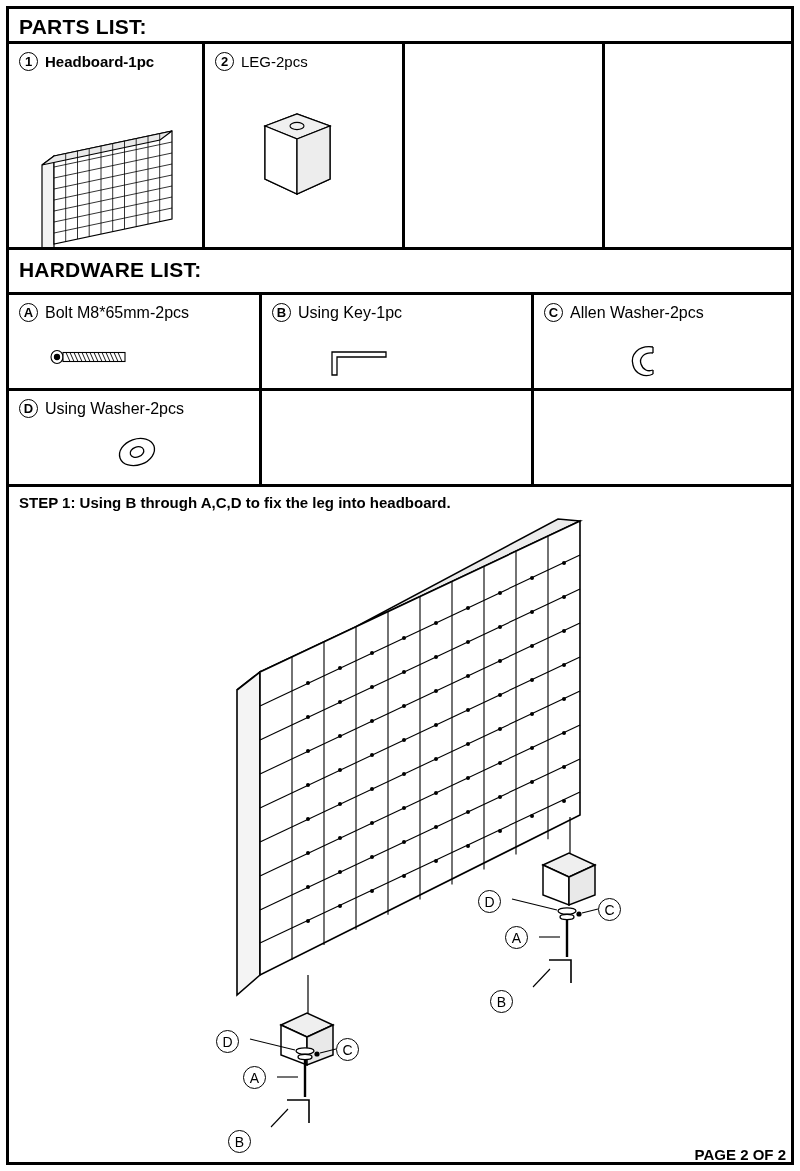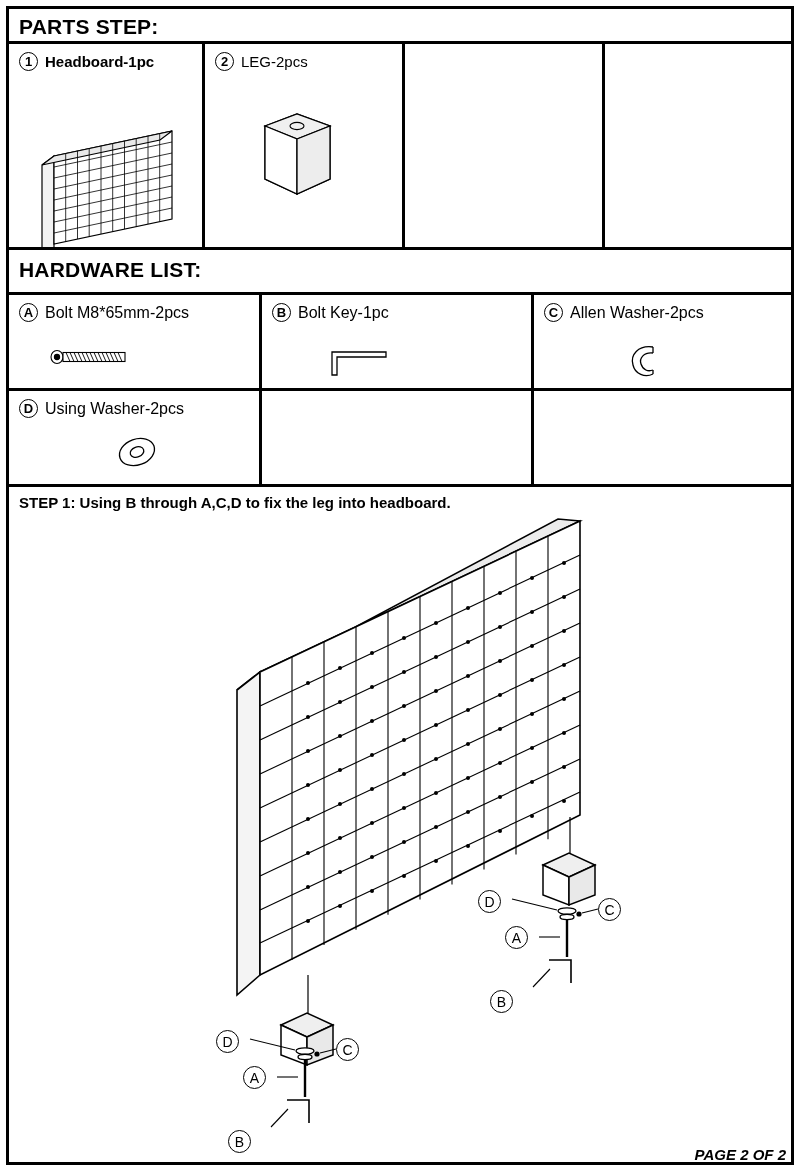--- a/index.html
+++ b/index.html
@@ -129,7 +129,7 @@
   <div class="frame"></div>
 
   <div class="abs" style="left:9px; top:9px; width:782px; height:32px;">
-    <div class="section-title">PARTS STEP:</div>
+    <div class="section-title">PARTS LIST:</div>
   </div>
   <div class="hline" style="top:41px; left:6px; width:788px;"></div>
 

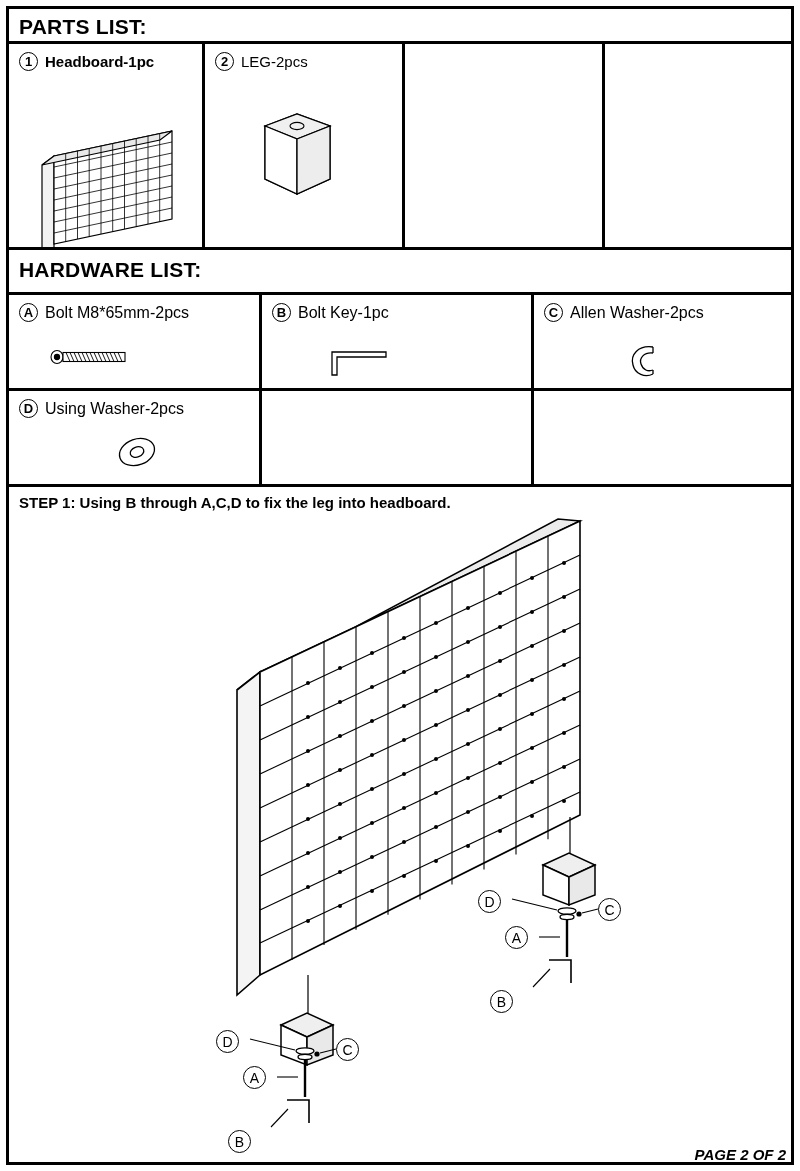--- a/index.html
+++ b/index.html
@@ -242,7 +242,7 @@
       <div class="cell" style="width:272px;">
         <div class="cell-head">
           <div class="badge">B</div>
-          <div class="lbl-lg">Bolt Key-1pc</div>
+          <div class="lbl-lg">Using Key-1pc</div>
         </div>
         <svg class="art" width="272" height="93" viewBox="0 0 272 93">
           <g stroke="#000" stroke-width="1.3" fill="none">

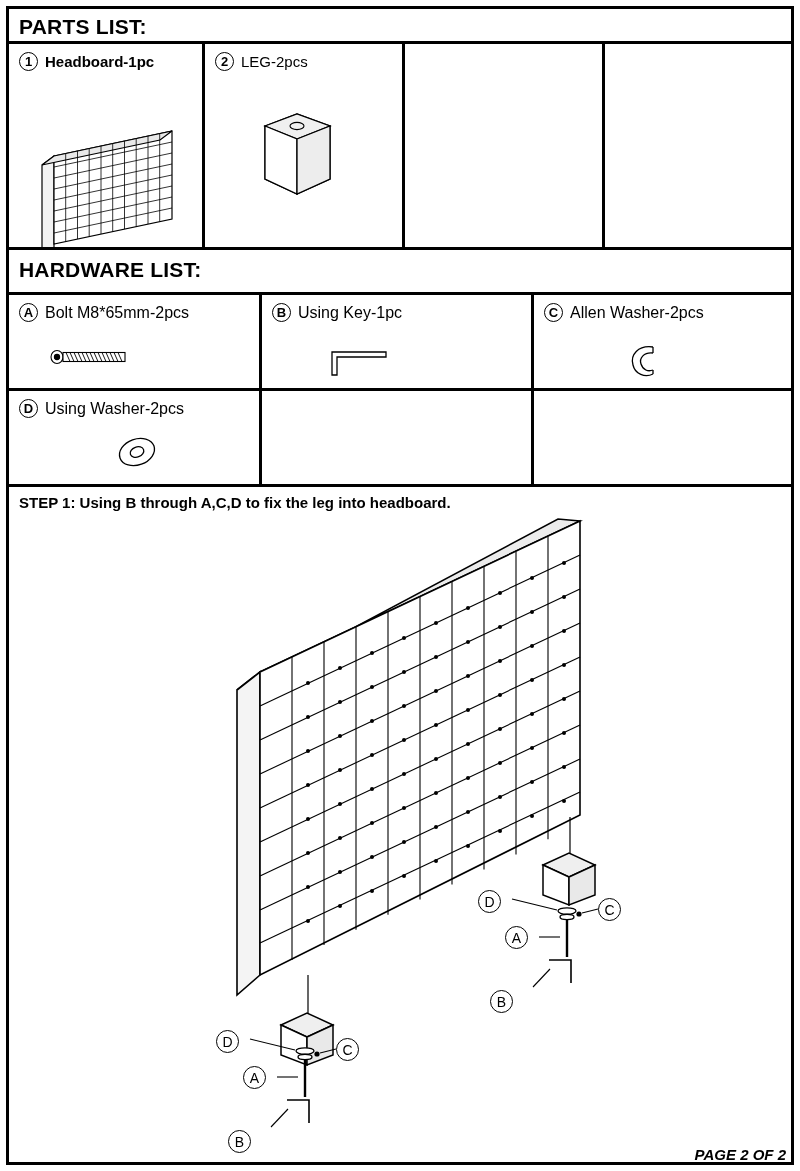--- a/index.html
+++ b/index.html
@@ -100,7 +100,6 @@
     bottom: 8px;
     font-size: 15px;
     font-weight: bold;
-    font-style: italic;
   }
 
   .abs { position: absolute; }

